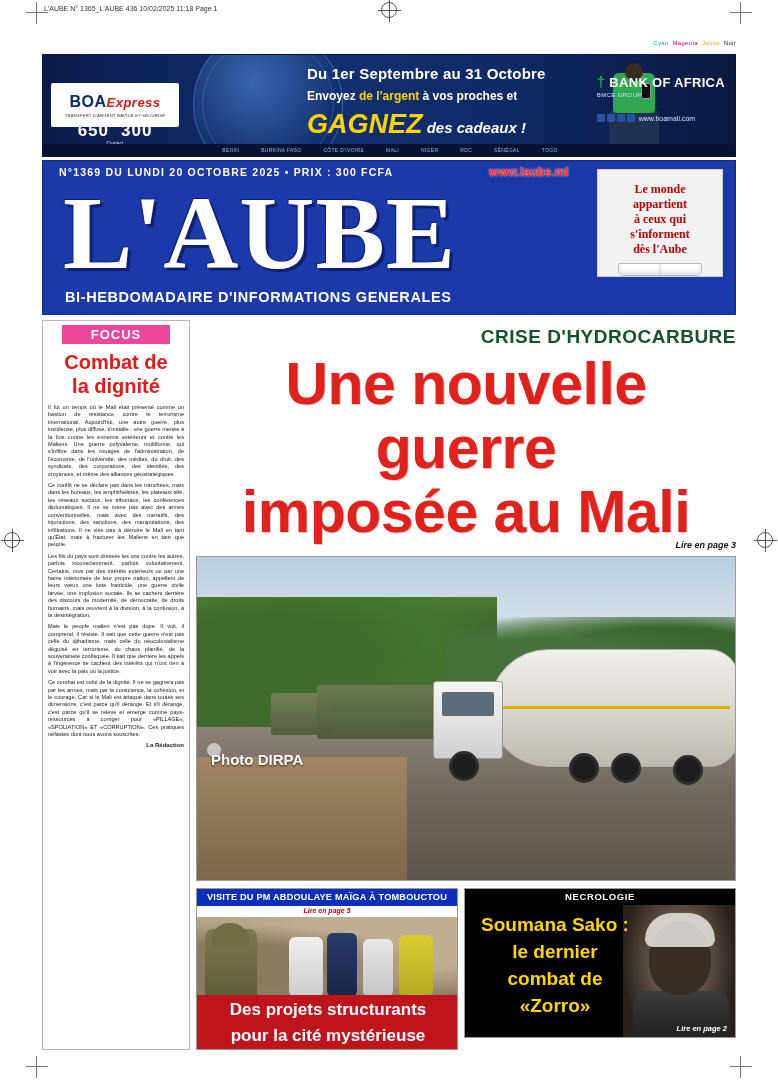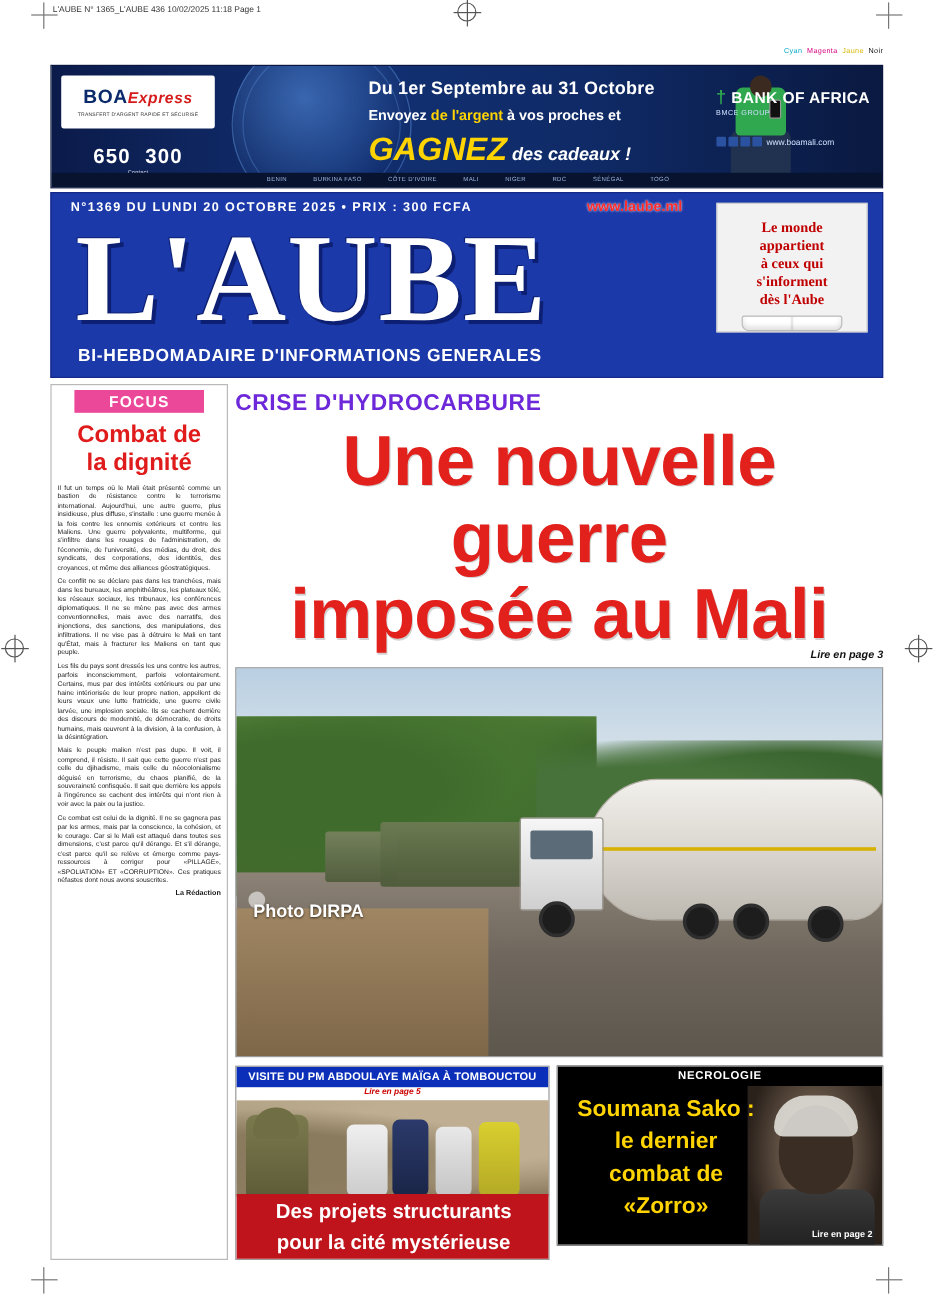--- a/index.html
+++ b/index.html
@@ -68,7 +68,7 @@
     border:1px solid rgba(120,180,255,.25);
   }
   .boa-box {
-    position: absolute; left: 8px; top: 8px; width: 128px; height: 44px;
+    position: absolute; left: 8px; top: 28px; width: 128px; height: 44px;
     background: #ffffff; border-radius: 2px;
     display: flex; flex-direction: column; align-items: center; justify-content: center;
   }

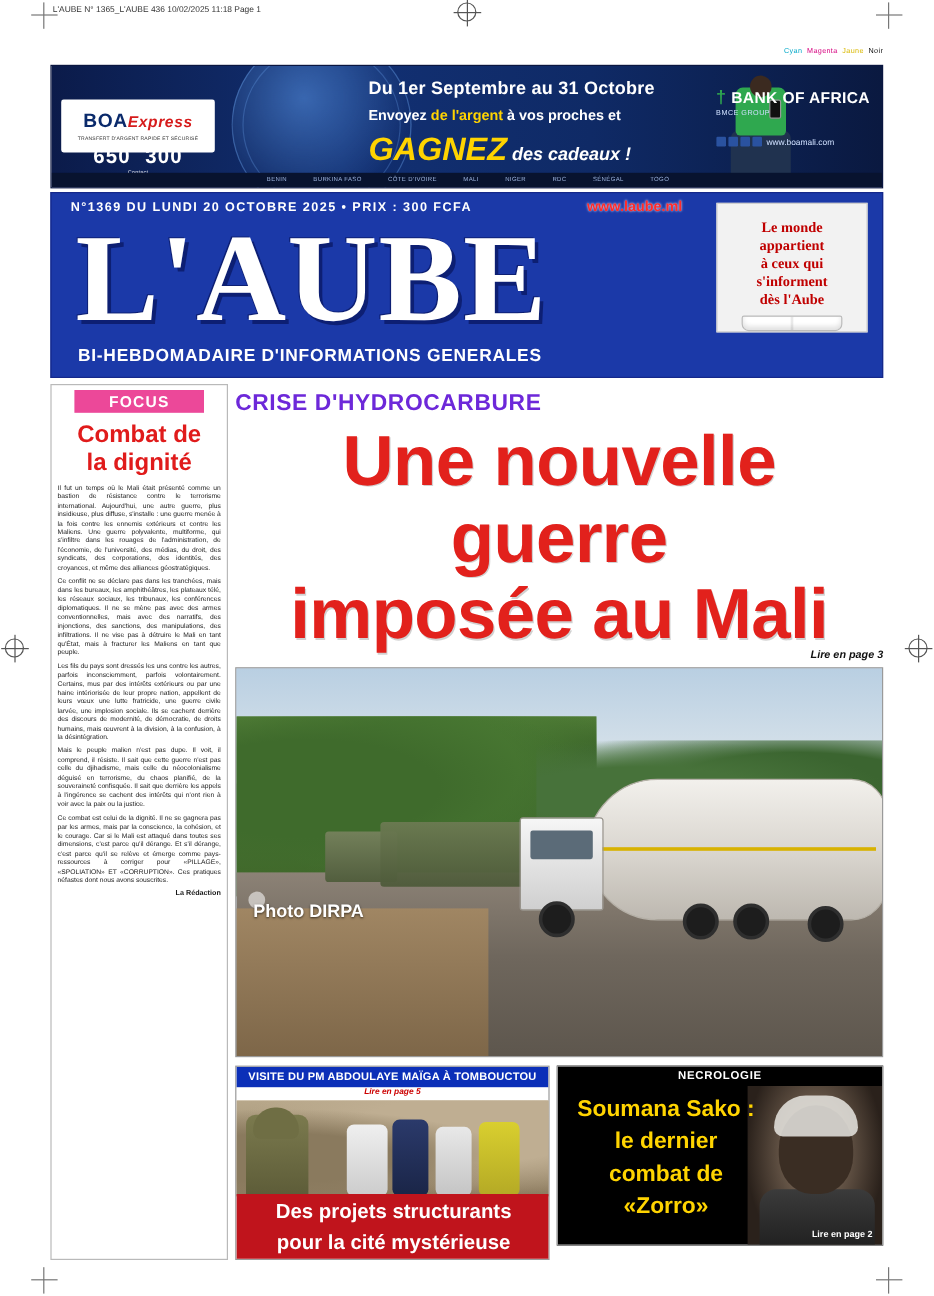--- a/index.html
+++ b/index.html
@@ -197,7 +197,7 @@
   
   .kicker {
     position: absolute; left: 196px; top: 326px; width: 540px;
-    text-align: left; font-size: 19px; font-weight: bold; color: #6d28d9;
+    text-align: right; font-size: 19px; font-weight: bold; color: #14532d;
     letter-spacing: .5px;
   }
   .headline {

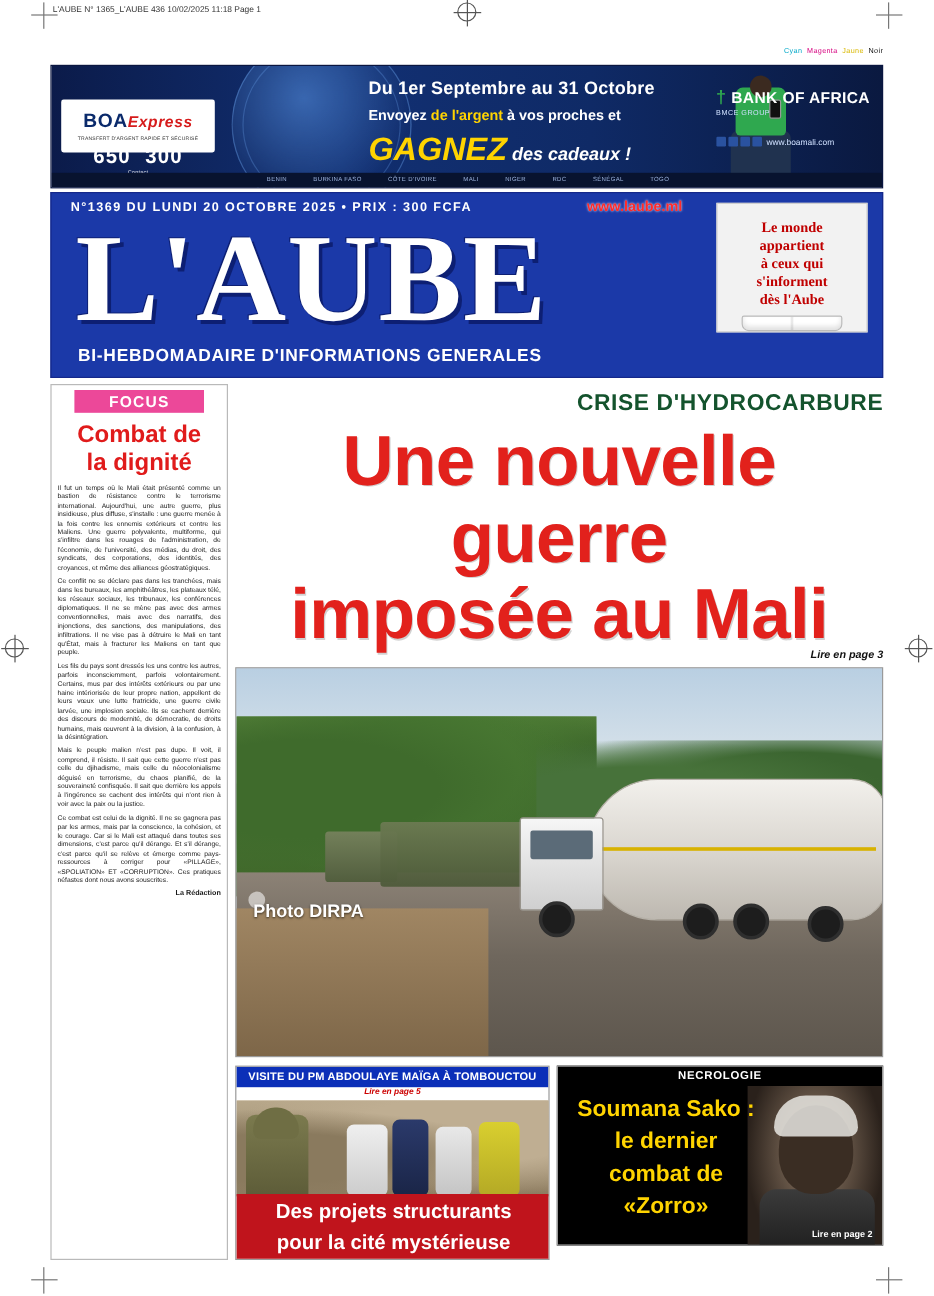--- a/index.html
+++ b/index.html
@@ -346,7 +346,7 @@
   }
   .necro-lire {
     position: absolute; right: 8px; bottom: 4px; color: #fff;
-    font-size: 7.5px; font-weight: bold;
+    font-size: 7.5px; font-style: italic; font-weight: bold;
   }
 </style>
 </head>

